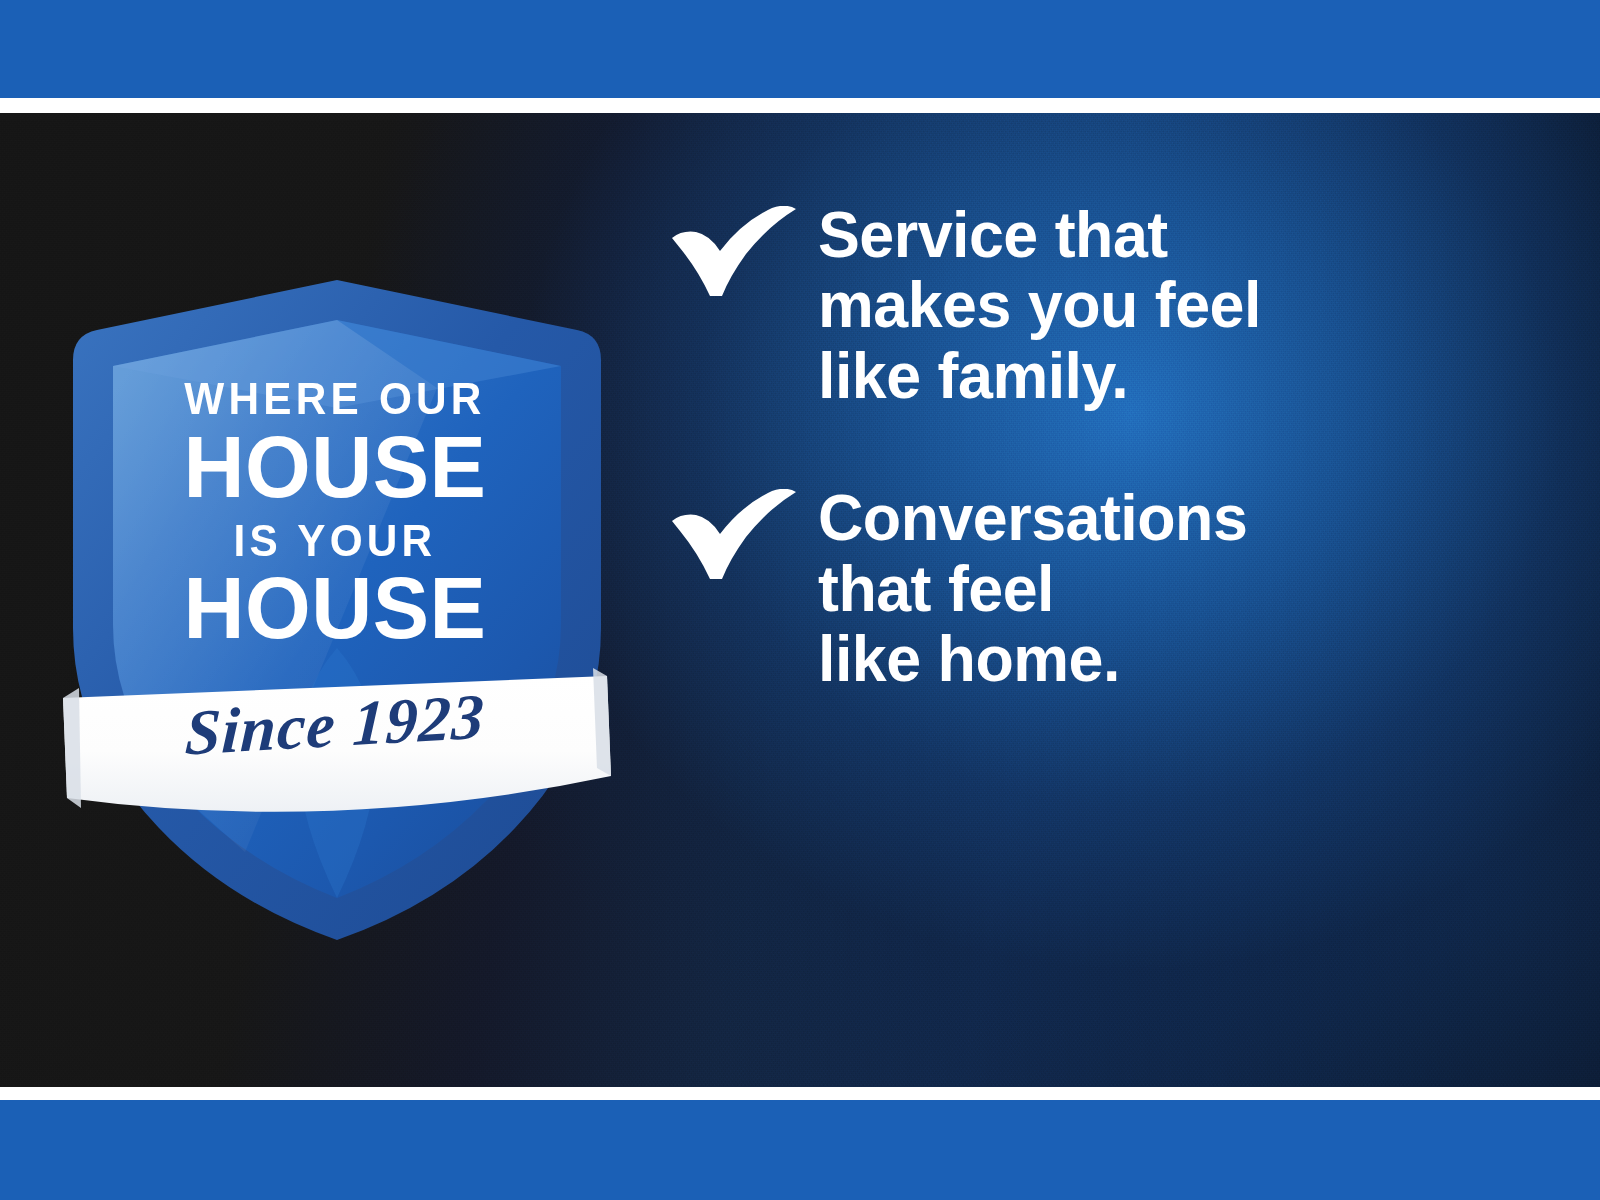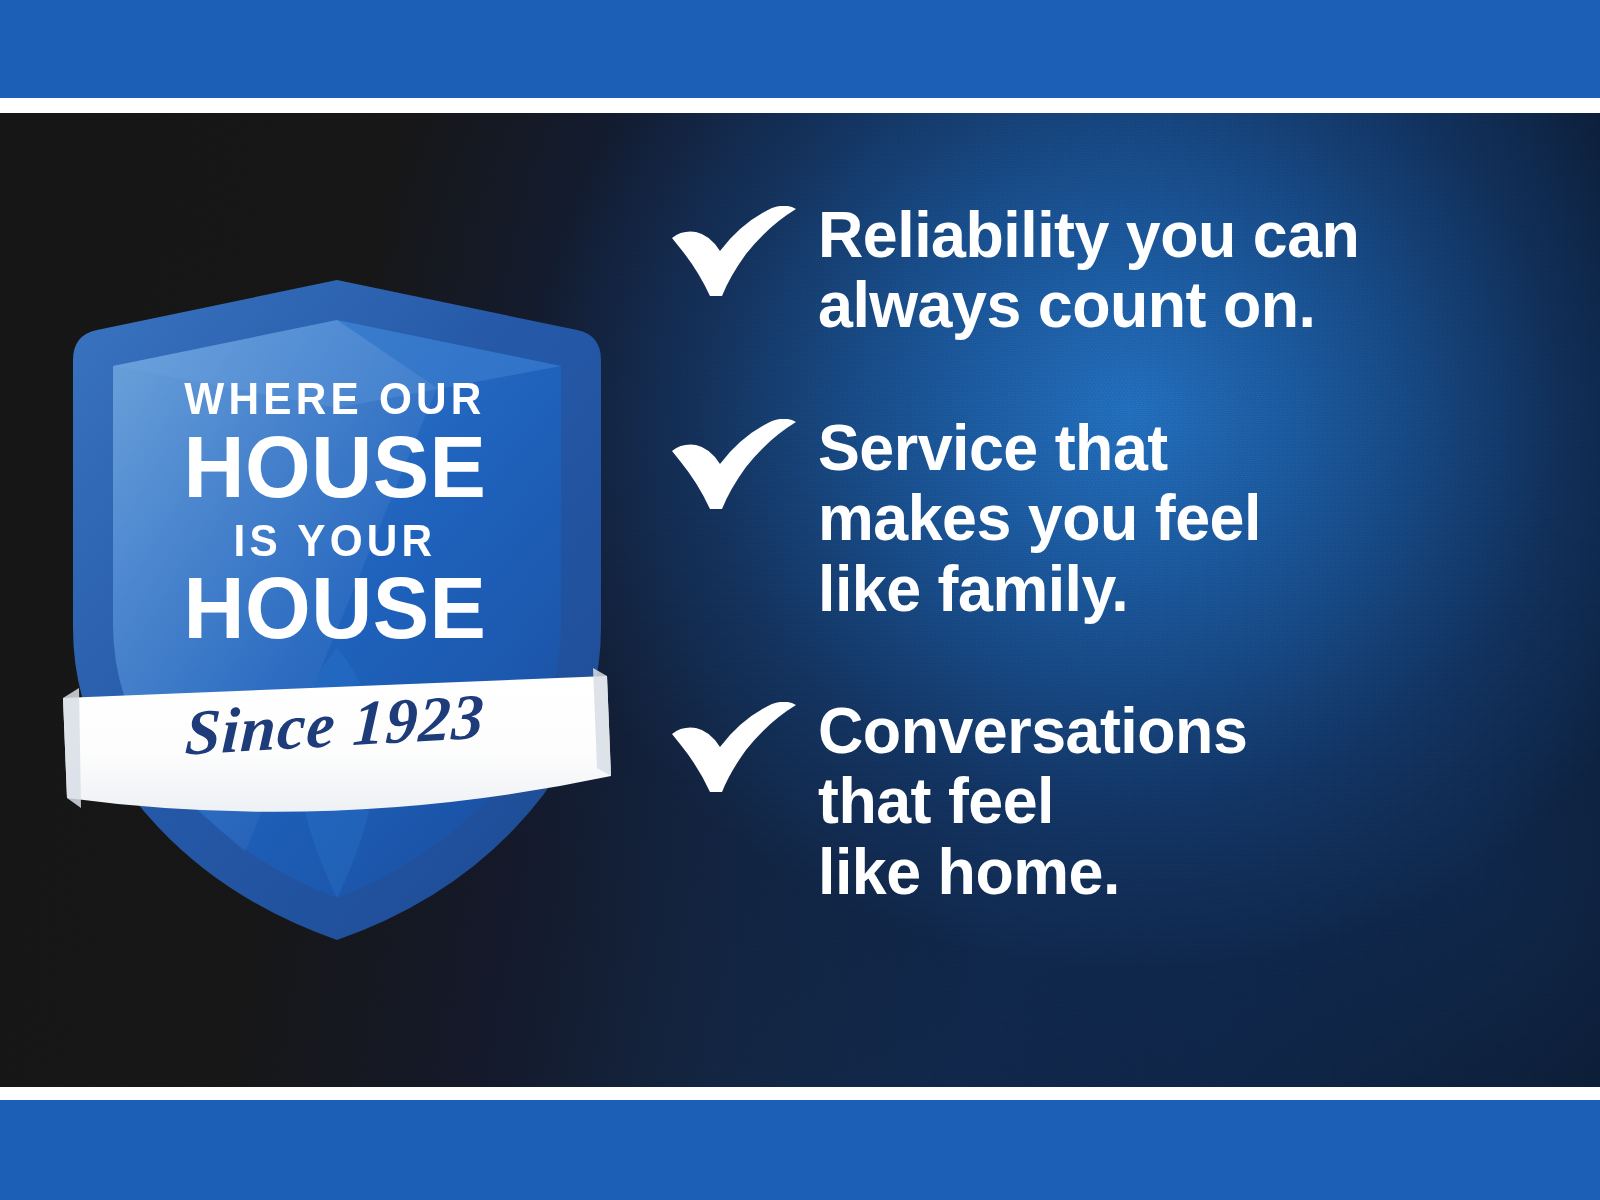--- a/index.html
+++ b/index.html
@@ -240,16 +240,6 @@
 
   <div id="benefits">
 
-    <div class="benefit">
-      <span class="check-wrap">
-        <svg viewBox="0 0 132 96" xmlns="http://www.w3.org/2000/svg">
-          <path d="M 4 32 Q 14 24 28 26 Q 42 29 52 45 Q 74 16 104 2 Q 118 -3 128 3
-                   Q 100 20 78 48 Q 62 70 54 90 L 42 90 Q 30 64 12 42 Z" fill="#ffffff"></path>
-        </svg>
-      </span>
-      <span class="benefit-text">Reliability you can
-always count on.</span>
-    </div>
 
     <div class="benefit">
       <span class="check-wrap">

